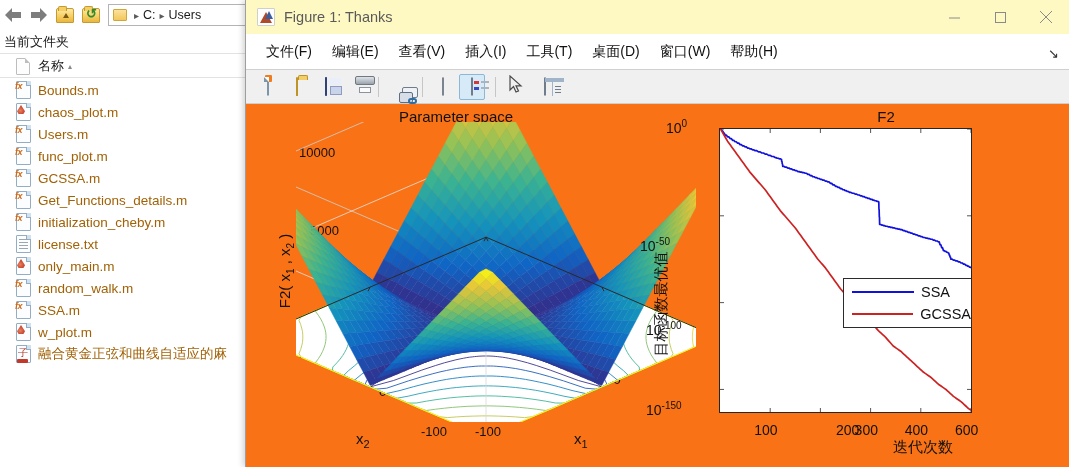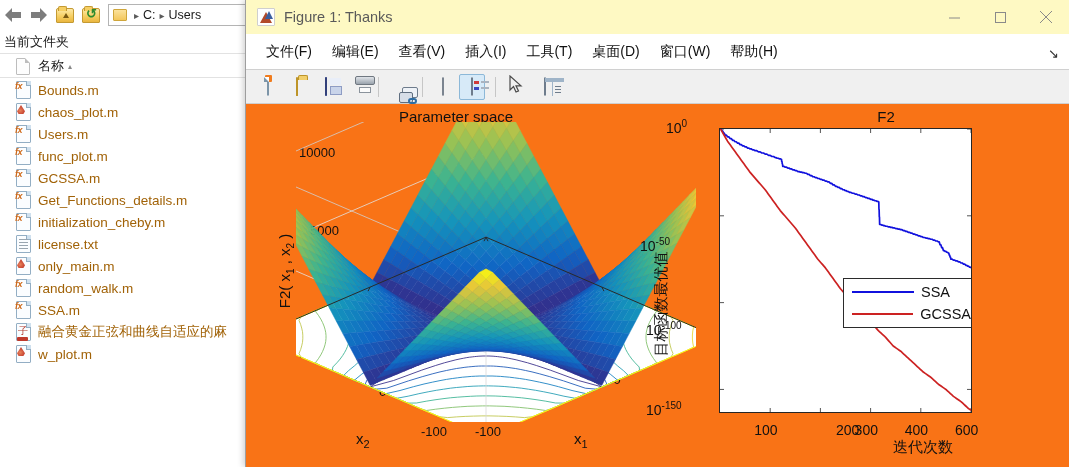--- a/index.html
+++ b/index.html
@@ -358,6 +358,14 @@
           <span class="file-name">SSA.m</span>
         </div>
         <div class="file-row">
+          <span class="fic script">
+            <span class="sheet"></span>
+            <span class="fold"></span>
+            <span class="blob"></span>
+          </span>
+          <span class="file-name">w_plot.m</span>
+        </div>
+        <div class="file-row">
           <span class="fic doc">
             <span class="sheet"></span>
             <span class="fold"></span>
@@ -365,14 +373,6 @@
             <span class="bar"></span>
           </span>
           <span class="file-name">融合黄金正弦和曲线自适应的麻</span>
-        </div>
-        <div class="file-row">
-          <span class="fic script">
-            <span class="sheet"></span>
-            <span class="fold"></span>
-            <span class="blob"></span>
-          </span>
-          <span class="file-name">w_plot.m</span>
         </div>
       </div>
   </div>

